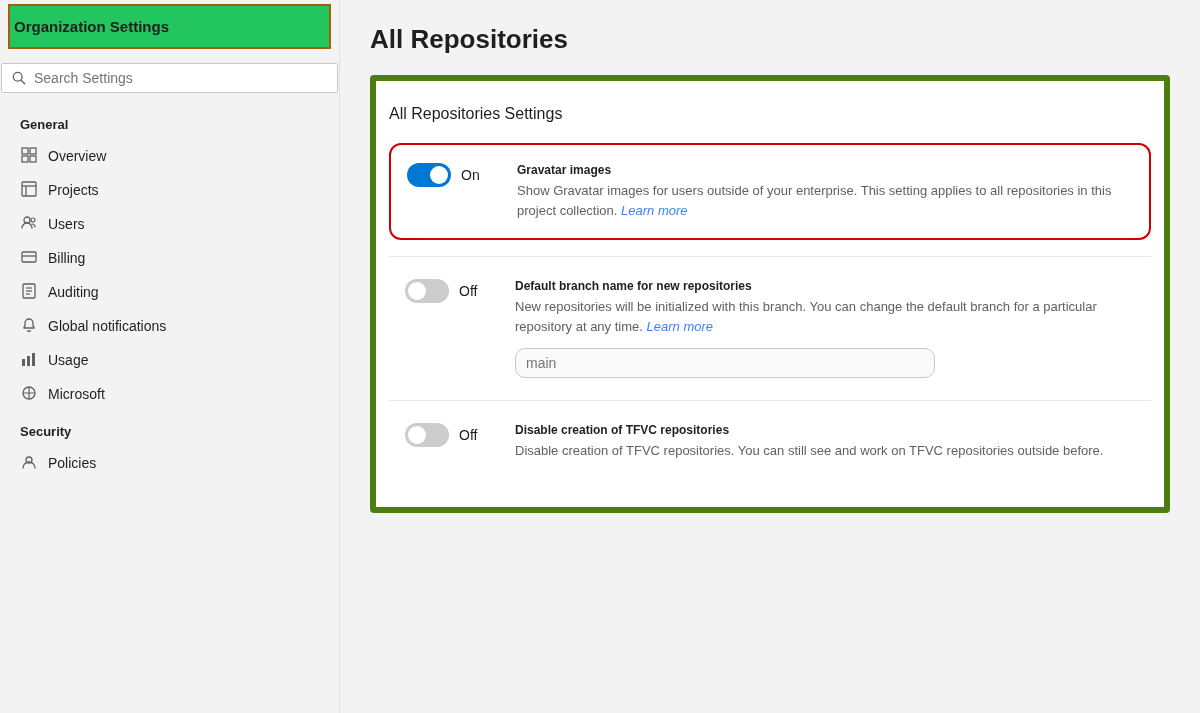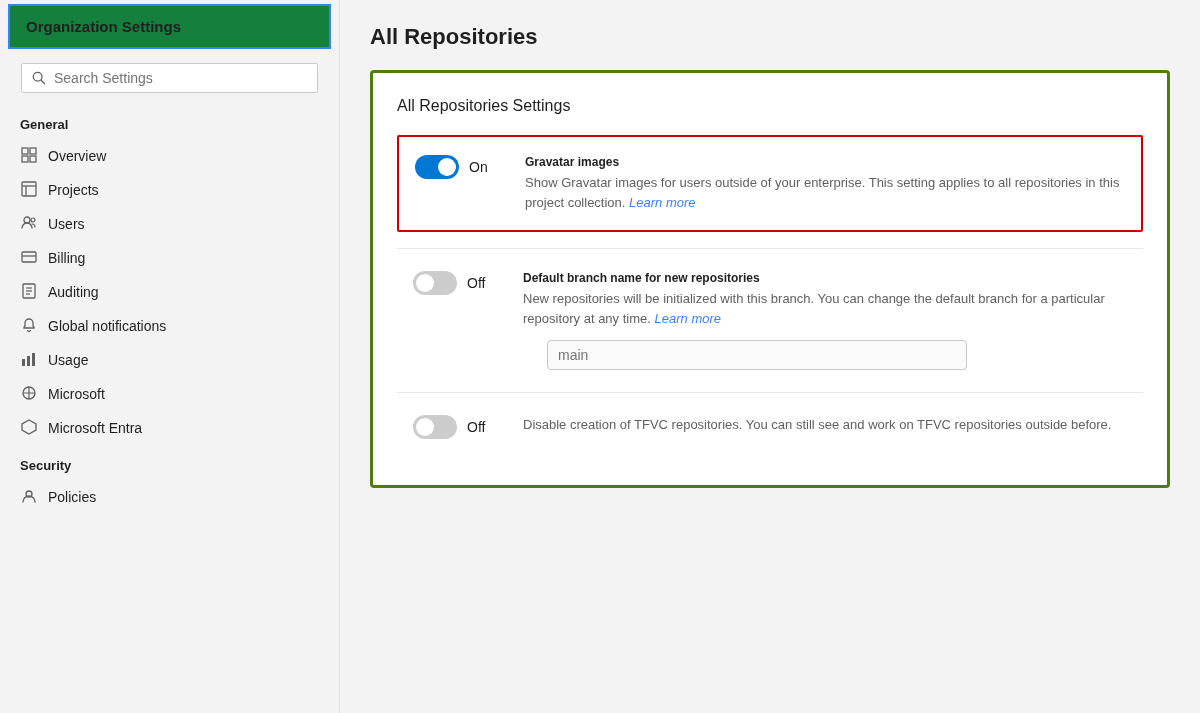--- a/index.html
+++ b/index.html
@@ -19,12 +19,12 @@
     }
 
     .org-title {
-      padding: 12px 16px;
+      padding: 12px 4px;
       font-size: 15px;
       font-weight: 600;
-      border: 2px solid #3b82f6;
+      border: 2px solid #a16207;
       margin: 4px 8px;
-      background: #15803d;
+      background: #22c55e;
       display: block;
     }
 

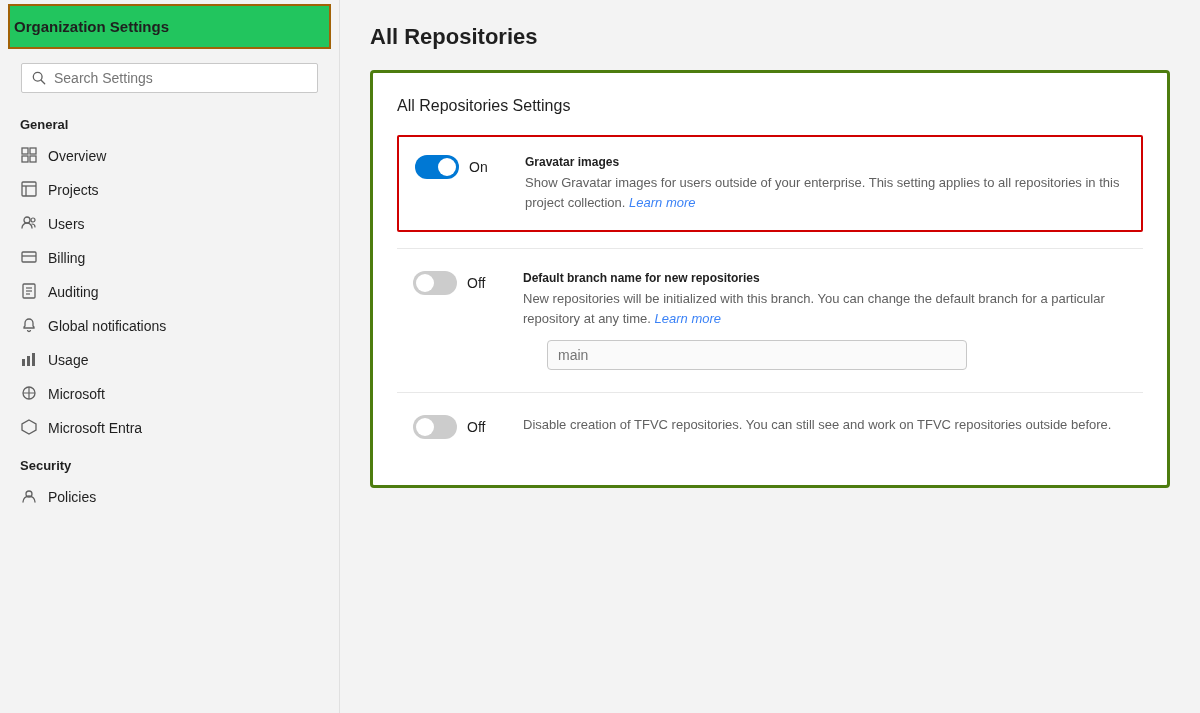--- a/index.html
+++ b/index.html
@@ -87,7 +87,7 @@
     }
 
     .page-title {
-      font-size: 22px;
+      font-size: 26px;
       font-weight: 600;
       margin-bottom: 20px;
       color: #1f1f1f;

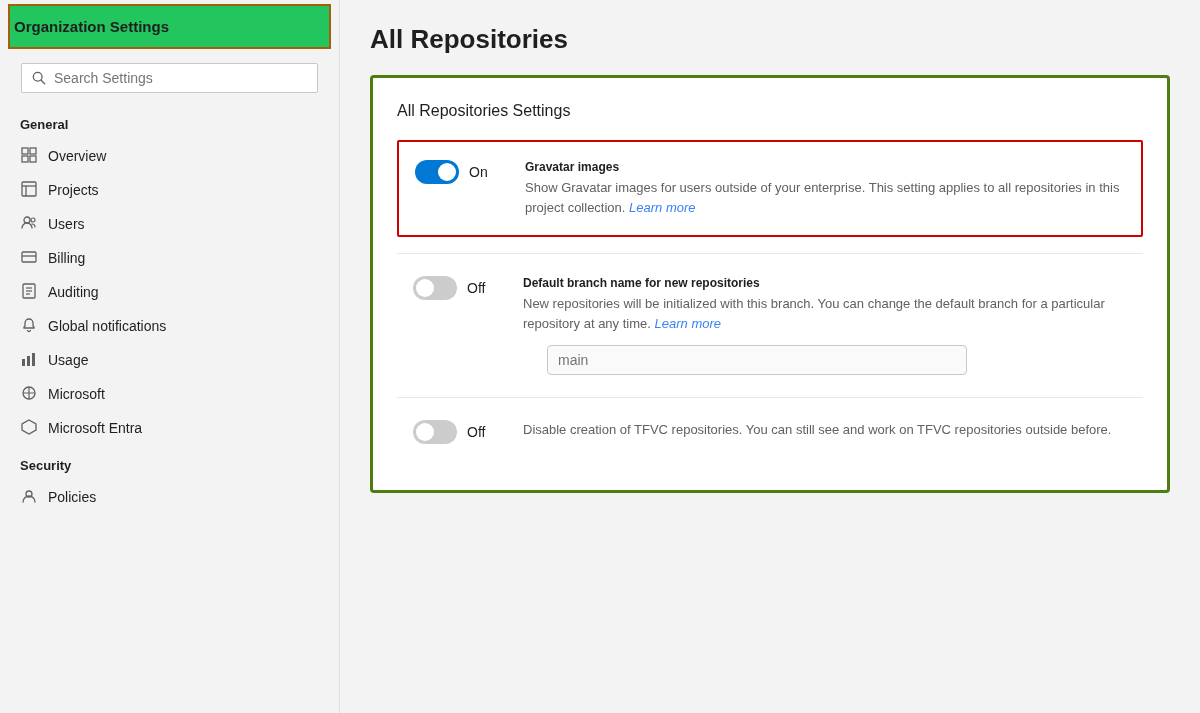--- a/index.html
+++ b/index.html
@@ -29,7 +29,7 @@
     }
 
     .search-box {
-      margin: 10px 21px;
+      margin: 10px 1px;
       display: flex;
       align-items: center;
       background: #fff;

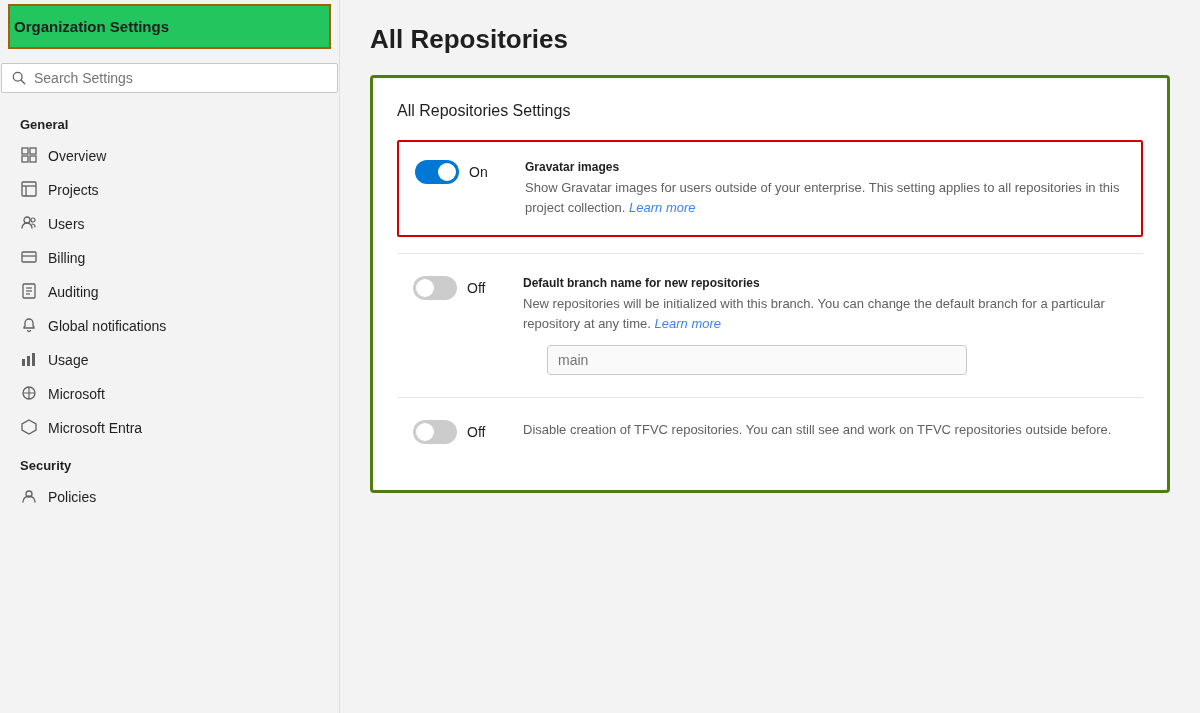--- a/index.html
+++ b/index.html
@@ -95,9 +95,9 @@
 
     .settings-card {
       background: #fff;
-      border: 3px solid #4d7c0f;
+      border: 6px solid #4d7c0f;
       border-radius: 4px;
-      padding: 24px 24px;
+      padding: 24px 13px;
     }
 
     .card-title {

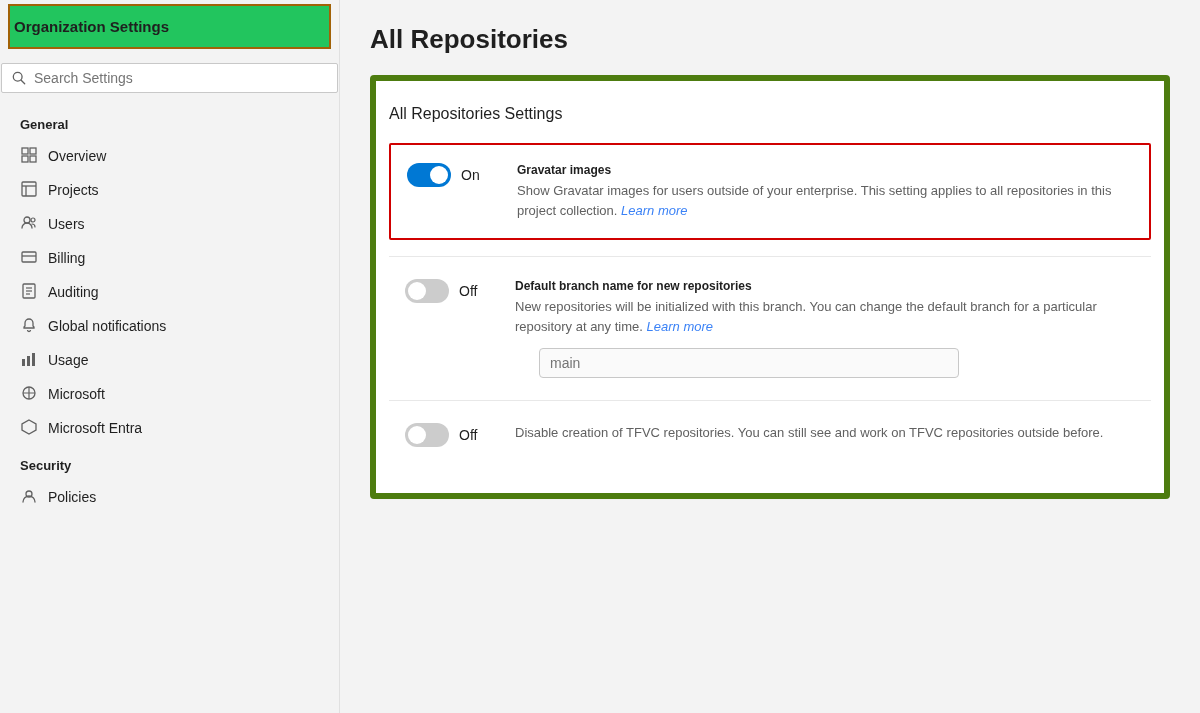--- a/index.html
+++ b/index.html
@@ -117,7 +117,7 @@
 
     .setting-row.highlighted {
       border: 2px solid #d00000;
-      border-radius: 2px;
+      border-radius: 12px;
       margin-bottom: 16px;
     }
 

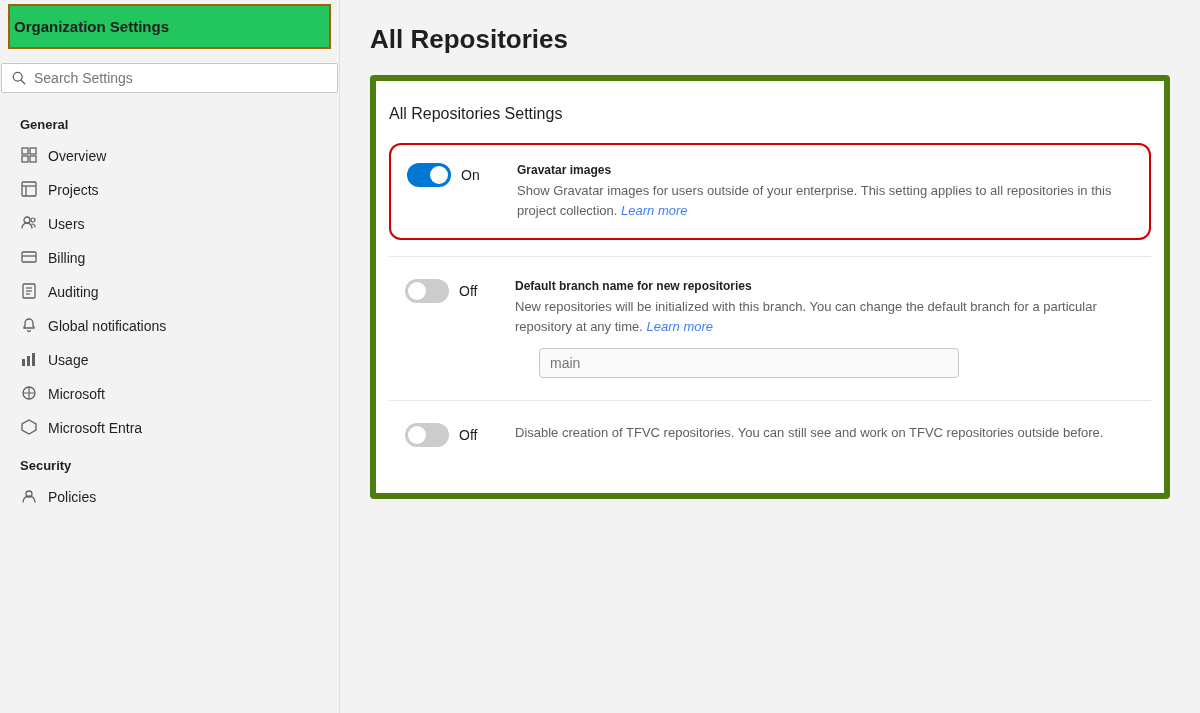--- a/index.html
+++ b/index.html
@@ -184,14 +184,13 @@
       margin-top: 12px;
       padding: 6px 10px;
       border: 1px solid #c8c8c8;
-      border-radius: 4px;
+      border-radius: 10px;
       font-size: 14px;
       color: #a0a0a0;
       width: 420px;
       max-width: 100%;
       background: #fafafa;
       outline: none;
-      margin-left: 24px;
     }
 
     .divider {

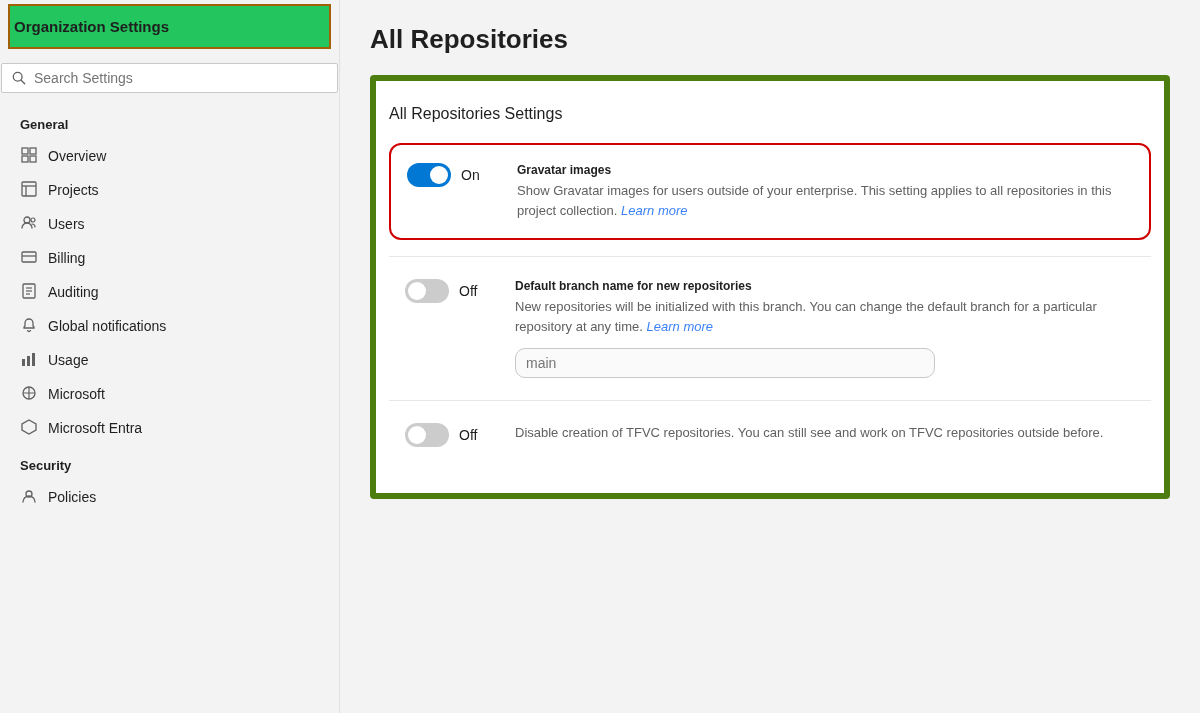--- a/index.html
+++ b/index.html
@@ -310,14 +310,6 @@
       <span>Microsoft</span>
     </div>
 
-    <div class="nav-item">
-      <span class="nav-icon">
-        <svg width="16" height="16" viewBox="0 0 16 16" fill="none">
-            <polygon points="8,1 15,5 15,11 8,15 1,11 1,5" stroke="#616161" stroke-width="1.3" fill="none"></polygon>
-          </svg>
-      </span>
-      <span>Microsoft Entra</span>
-    </div>
 
     <div class="section-label">Security</div>
 

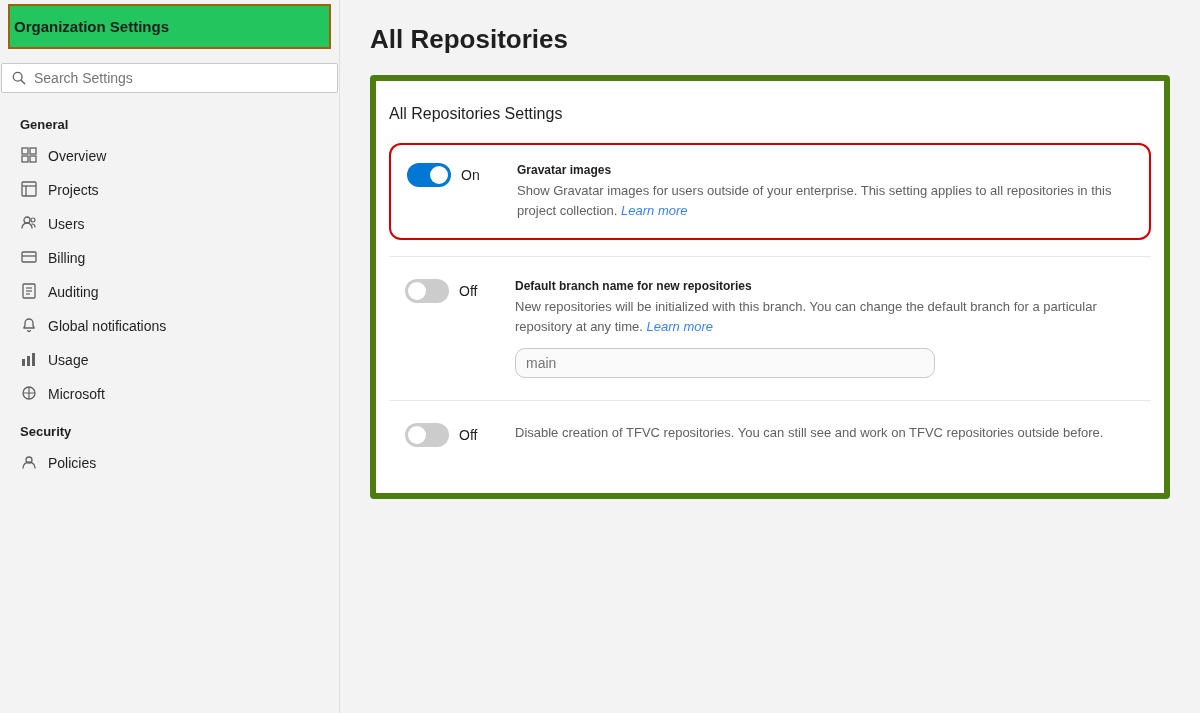--- a/index.html
+++ b/index.html
@@ -382,6 +382,7 @@
         <span class="toggle-label">Off</span>
       </div>
       <div class="setting-info">
+        <div class="setting-title">Disable creation of TFVC repositories</div>
         <div class="setting-desc">Disable creation of TFVC repositories. You can still see and work on TFVC repositories outside before.</div>
       </div>
     </div>

